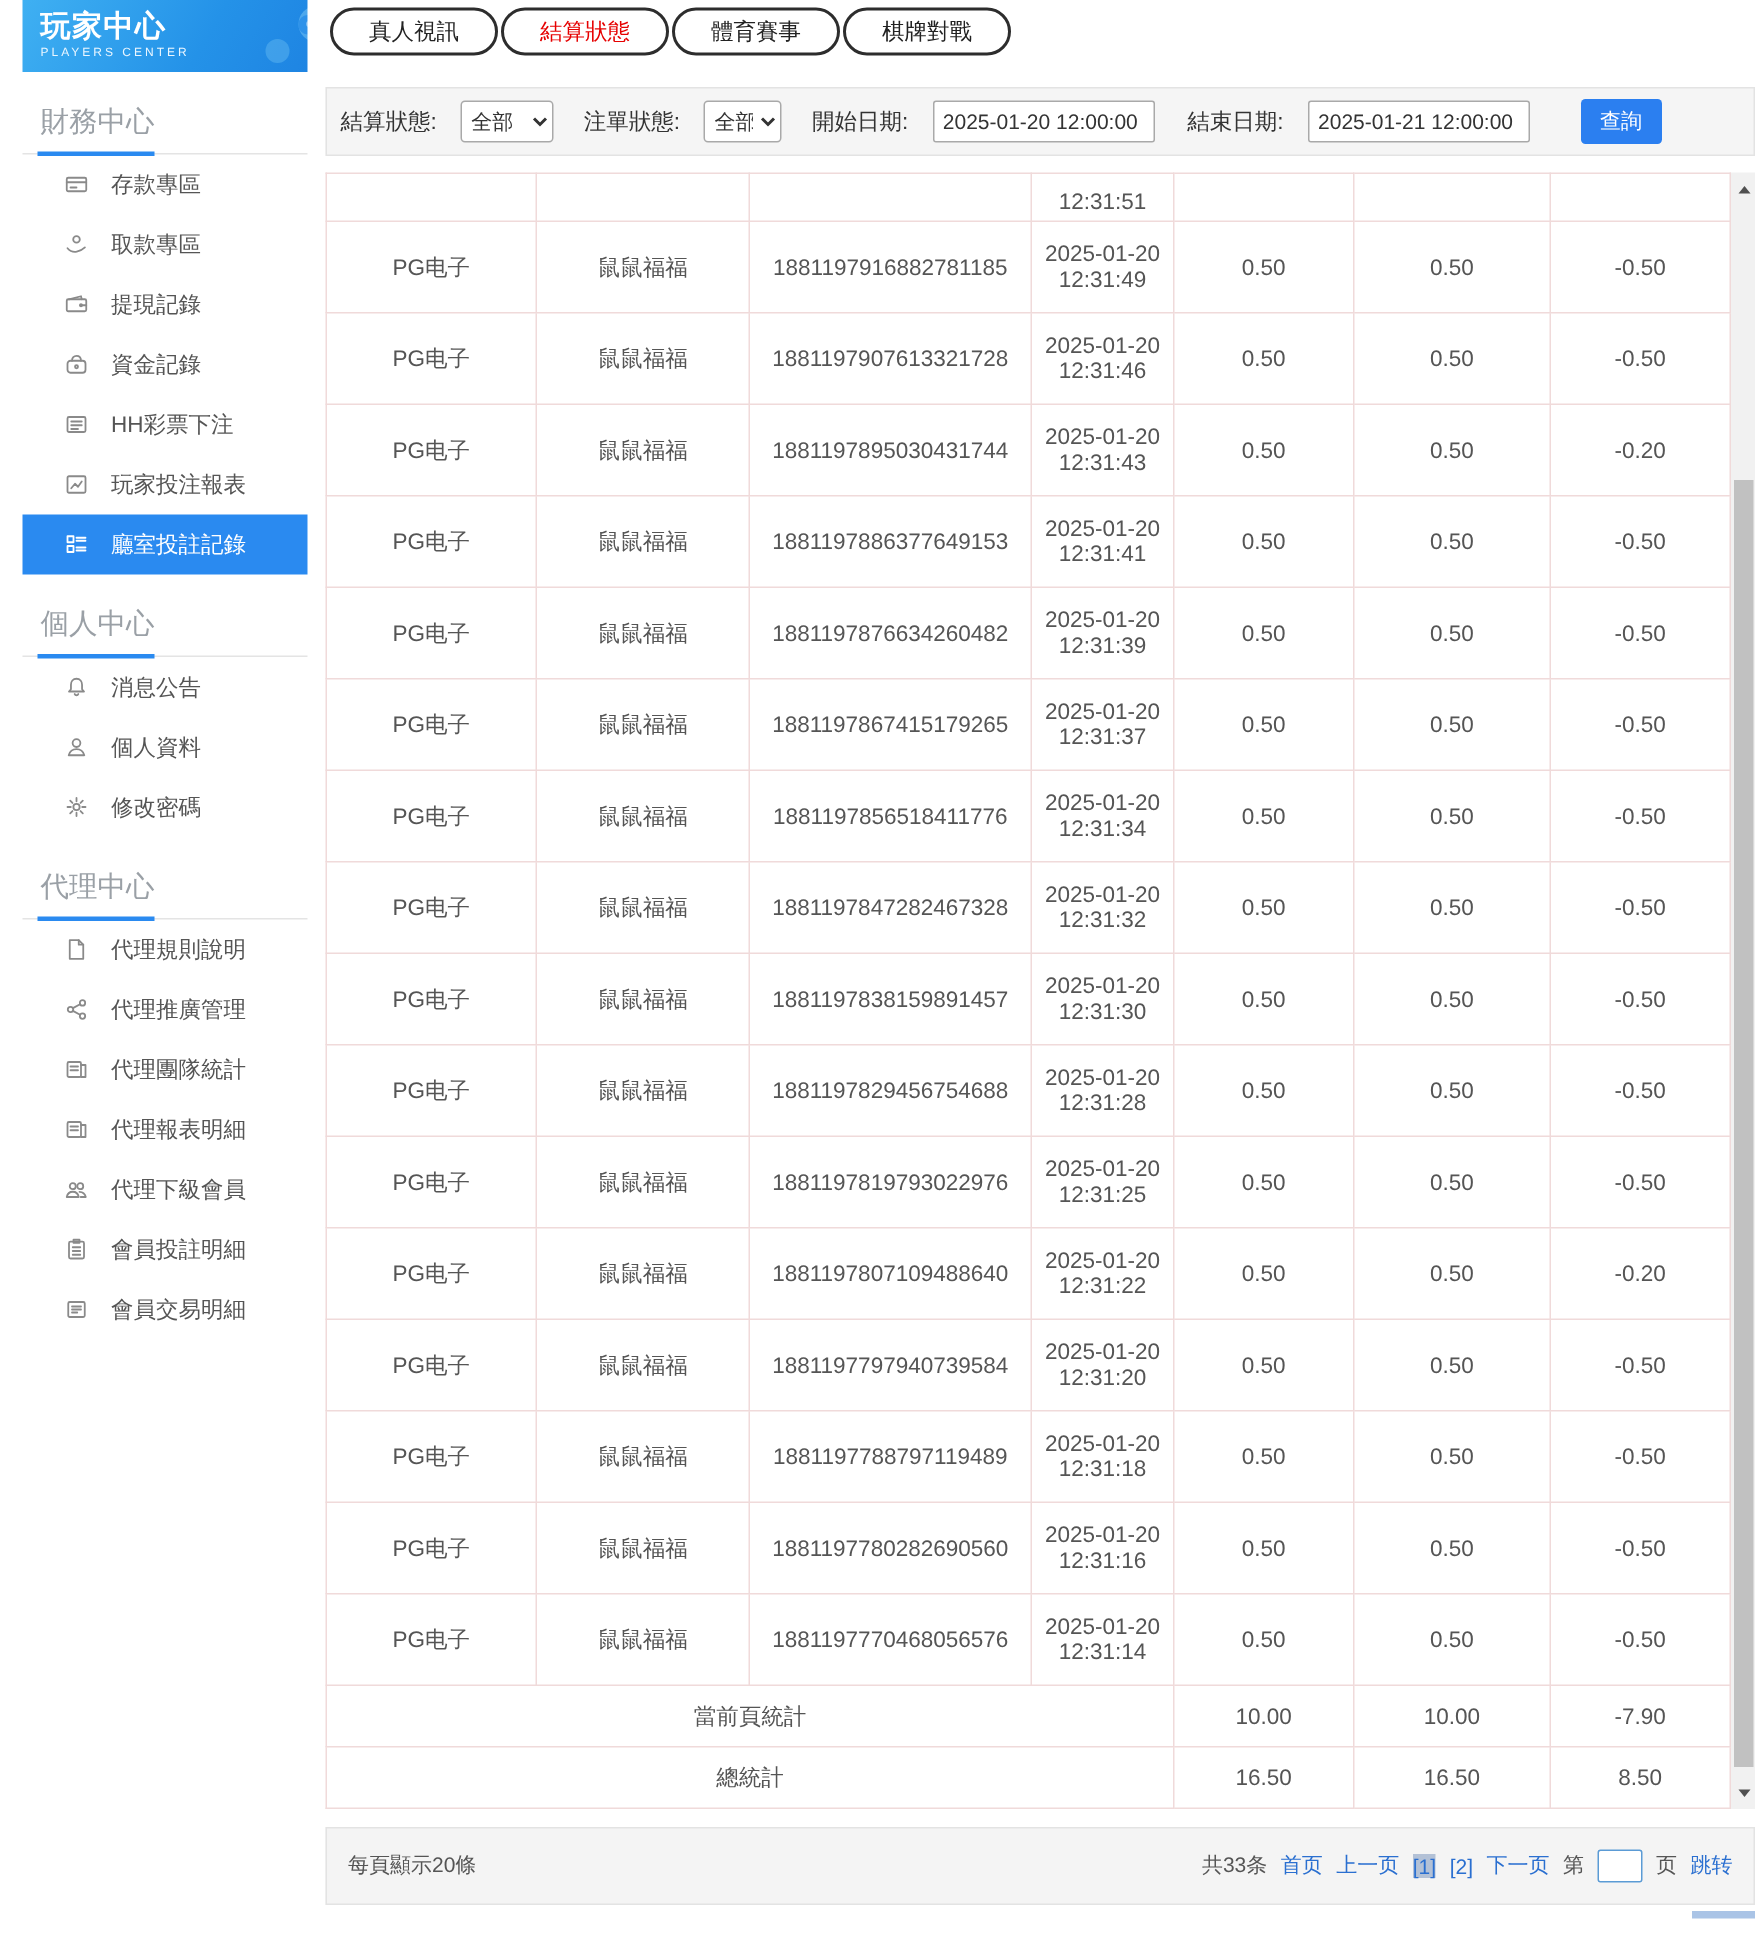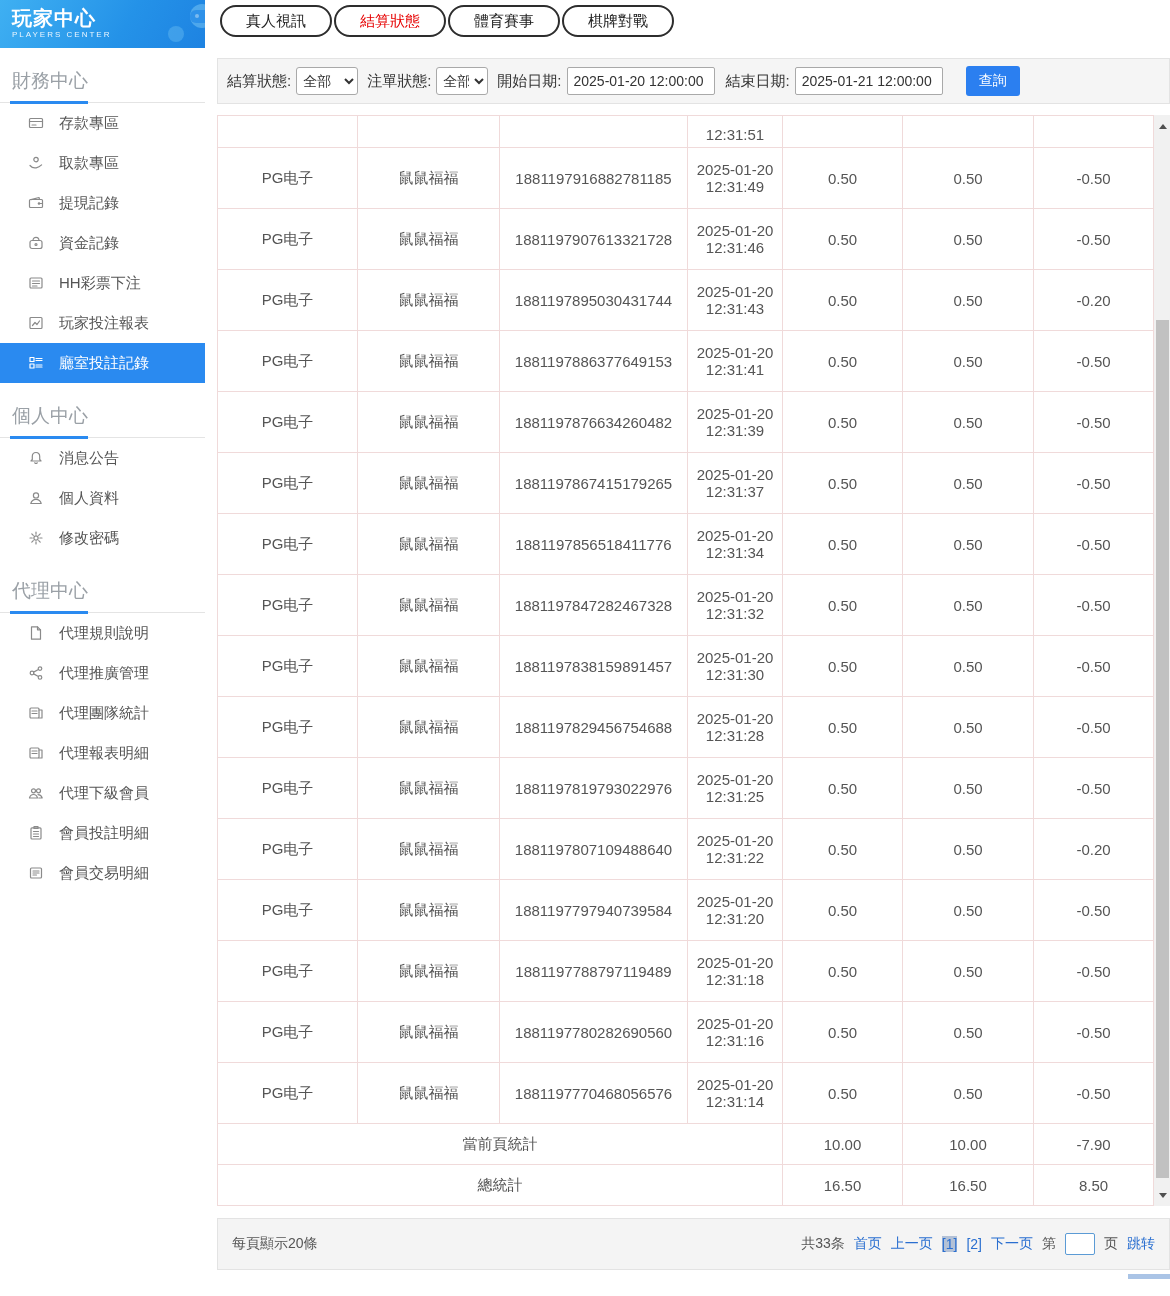--- a/index.html
+++ b/index.html
@@ -7,8 +7,8 @@
     font-family:"Liberation Sans","DejaVu Sans",sans-serif; }
 
   
-  .sidebar { position:absolute; left:0; top:0; width:229px; height:930px;
-    background:#fff; border-right:1px solid #eab308; }
+  .sidebar { position:absolute; left:15px; top:0; width:229px; height:930px;
+    background:#fff; border-right:7px solid #eab308; }
   .logo { position:relative; height:48px; overflow:hidden;
     background:linear-gradient(120deg,#3fb0f2 0%,#2492e8 55%,#1c7fe0 100%);
     padding:6px 0 0 12px; }

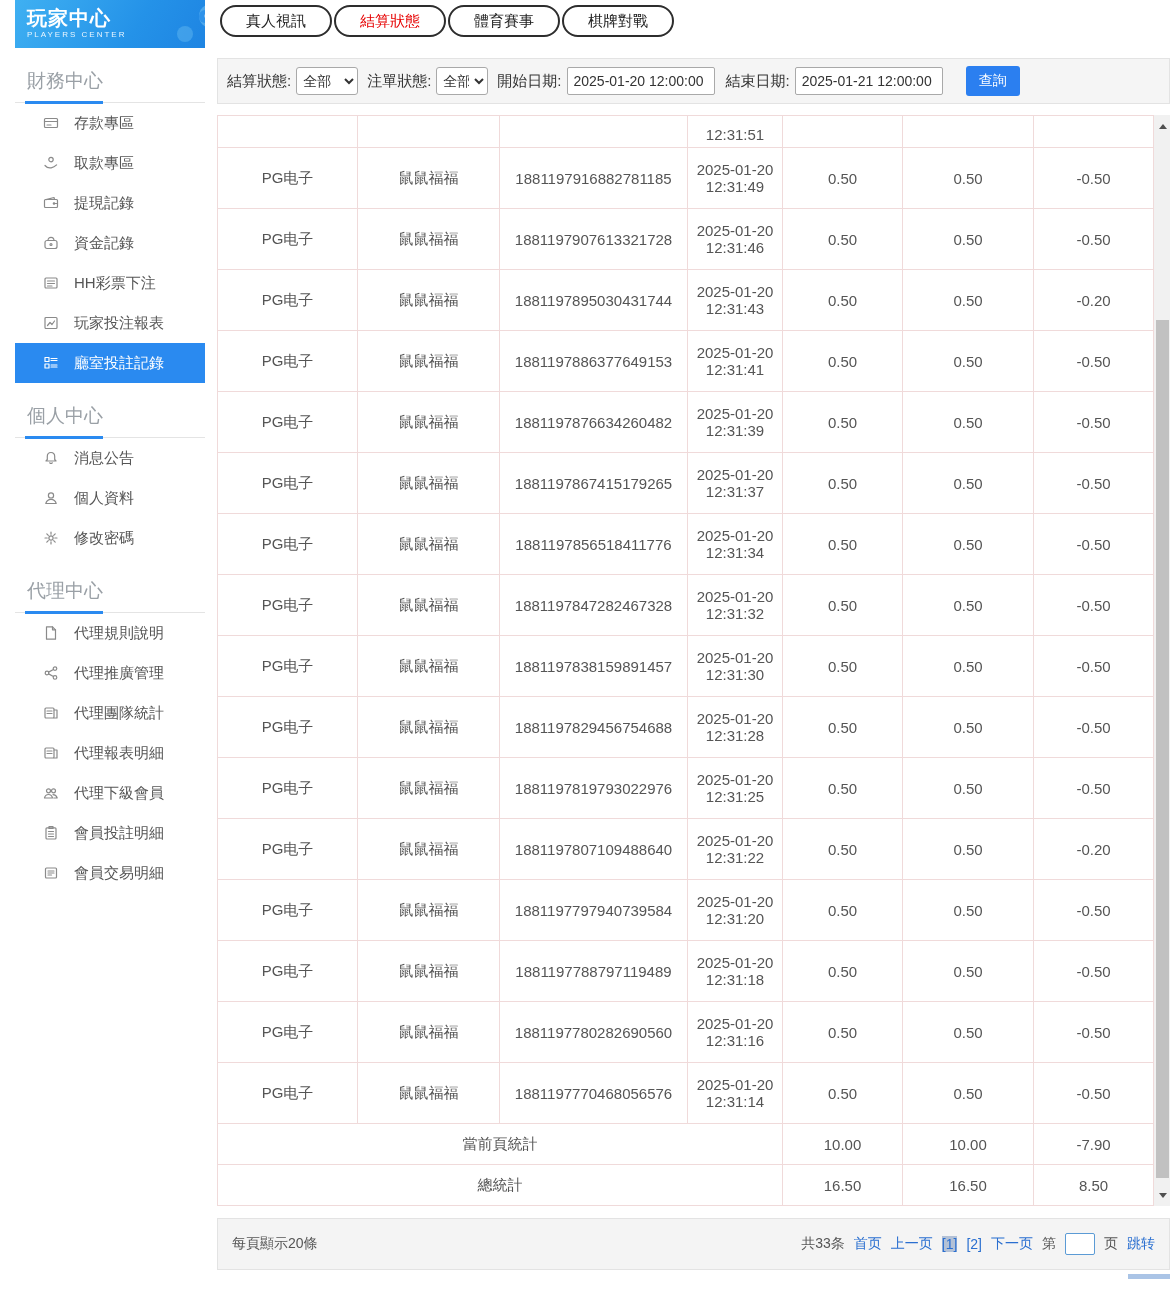--- a/index.html
+++ b/index.html
@@ -37,7 +37,7 @@
   .tab-pill.active { color:#e60000; }
 
   .filter-bar { margin:21px 0 0 12px; height:46px; background:#f5f5f5;
-    border:1px solid #e3e3e3; display:flex; align-items:center; gap:5px; padding:0 9px; }
+    border:1px solid #e3e3e3; display:flex; align-items:center; gap:16px; padding:0 9px; }
   .f-label { font-size:15px; color:#333; white-space:nowrap; }
   .f-select { height:28px; border:1px solid #a9a9a9; border-radius:3px; background:#fff;
     font-size:14px; color:#333; font-family:inherit; padding:0 2px; }

